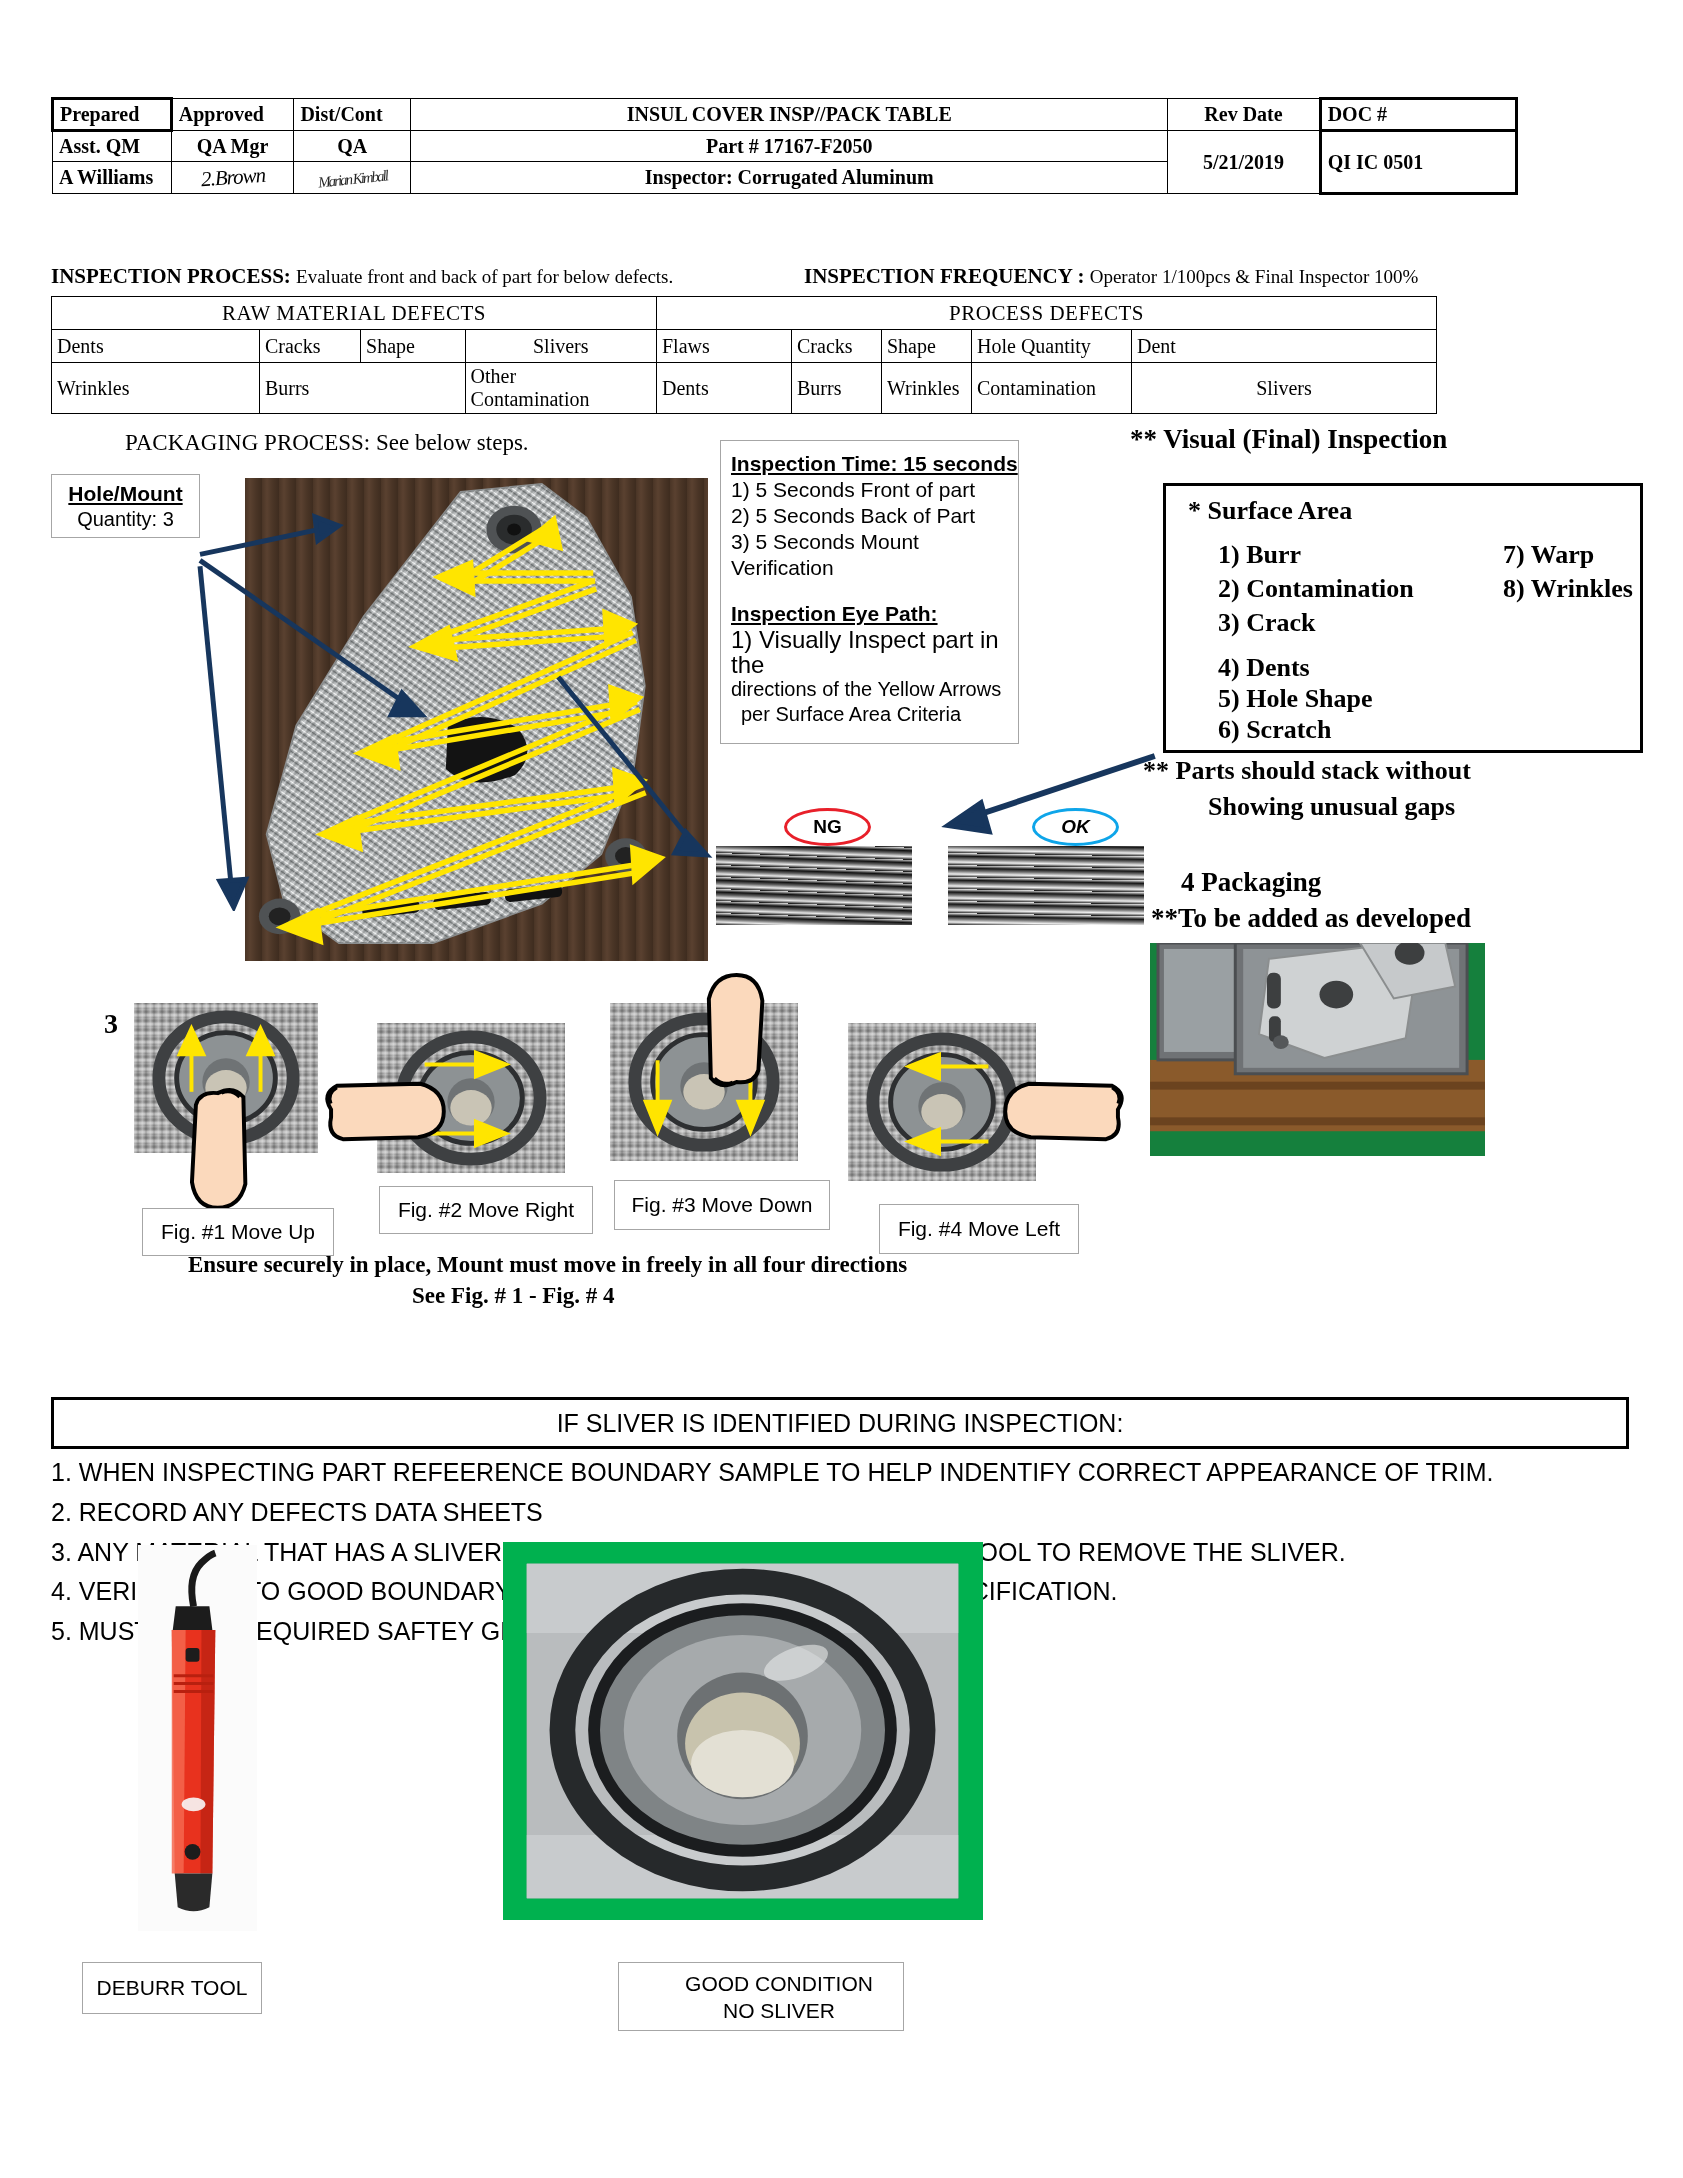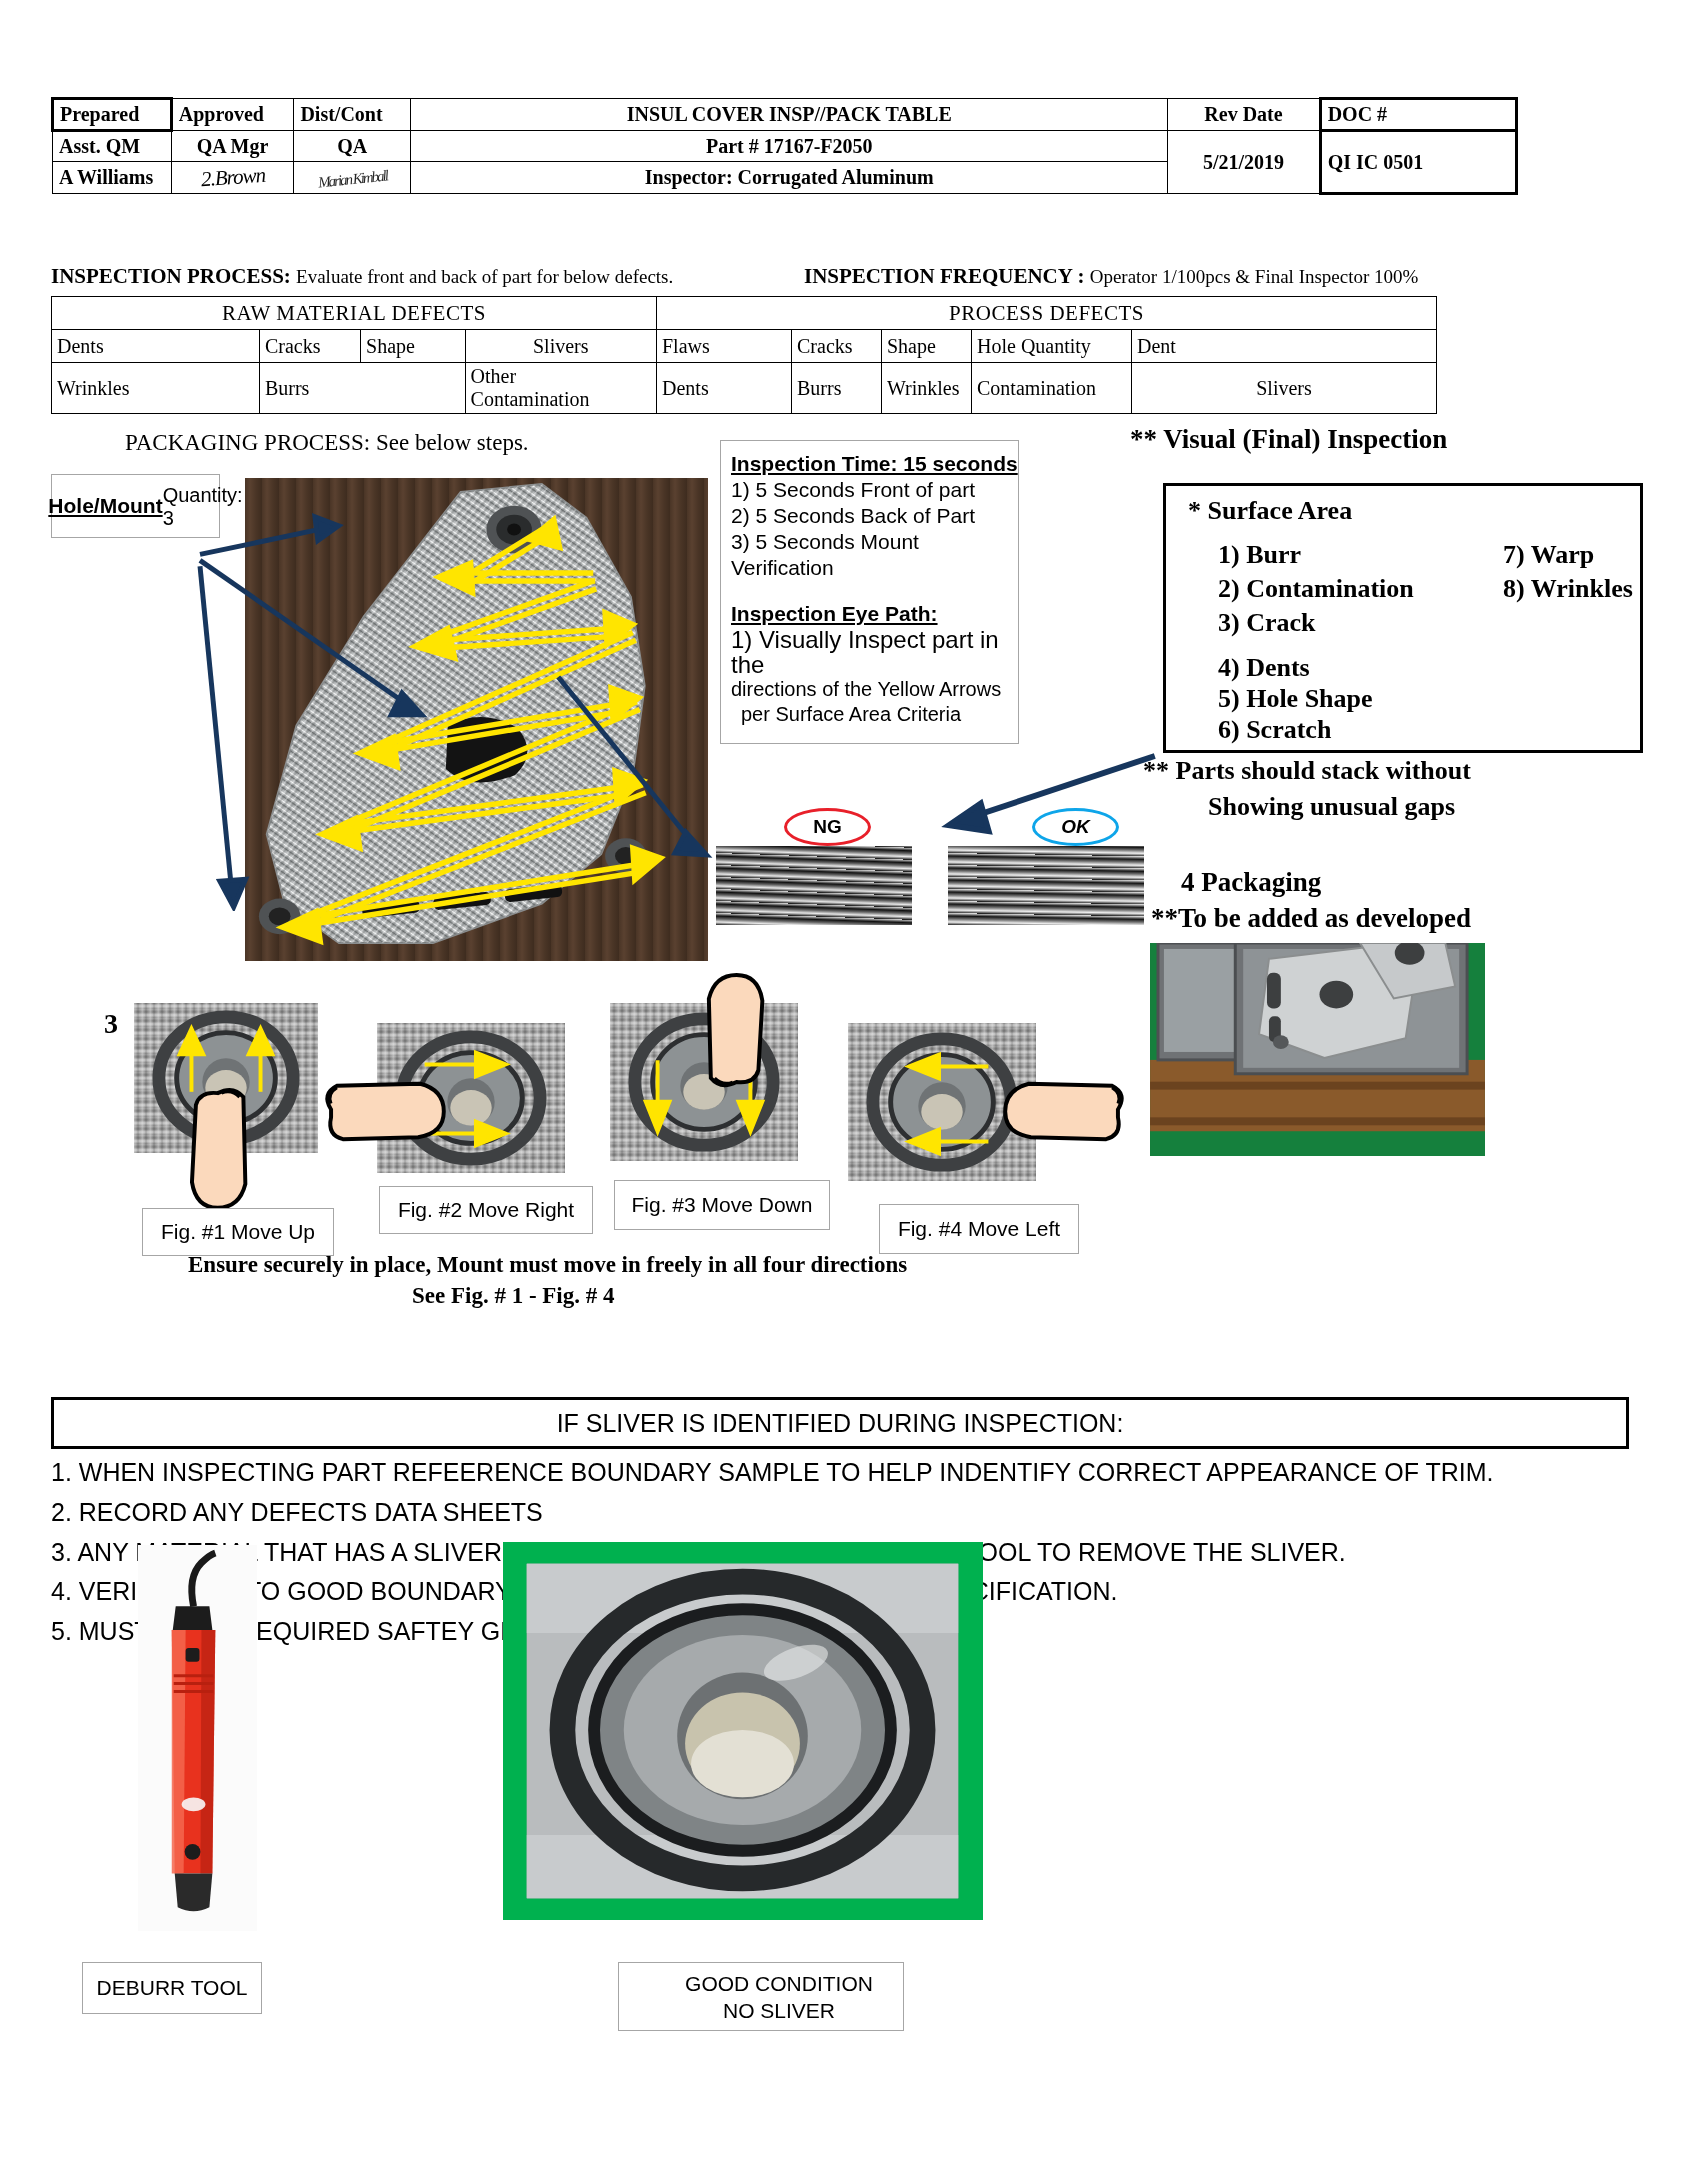--- a/index.html
+++ b/index.html
@@ -124,7 +124,7 @@
 
 <div class="abs" style="left:125px;top:430px;font-size:23px;font-family:'Liberation Serif',serif;">PACKAGING  PROCESS:  See below steps.</div>
 
-<div class="abs boxline" style="left:51px;top:474px;width:147px;height:62px;display:flex;flex-direction:row;align-items:center;justify-content:center;padding-left:20px;">
+<div class="abs boxline" style="left:51px;top:474px;width:147px;height:62px;display:flex;flex-direction:column;align-items:center;justify-content:center;">
   <div class="sans u" style="font-size:21px;font-weight:bold;">Hole/Mount</div>
   <div class="sans" style="font-size:20px;margin-top:2px;">Quantity: 3</div>
 </div>

